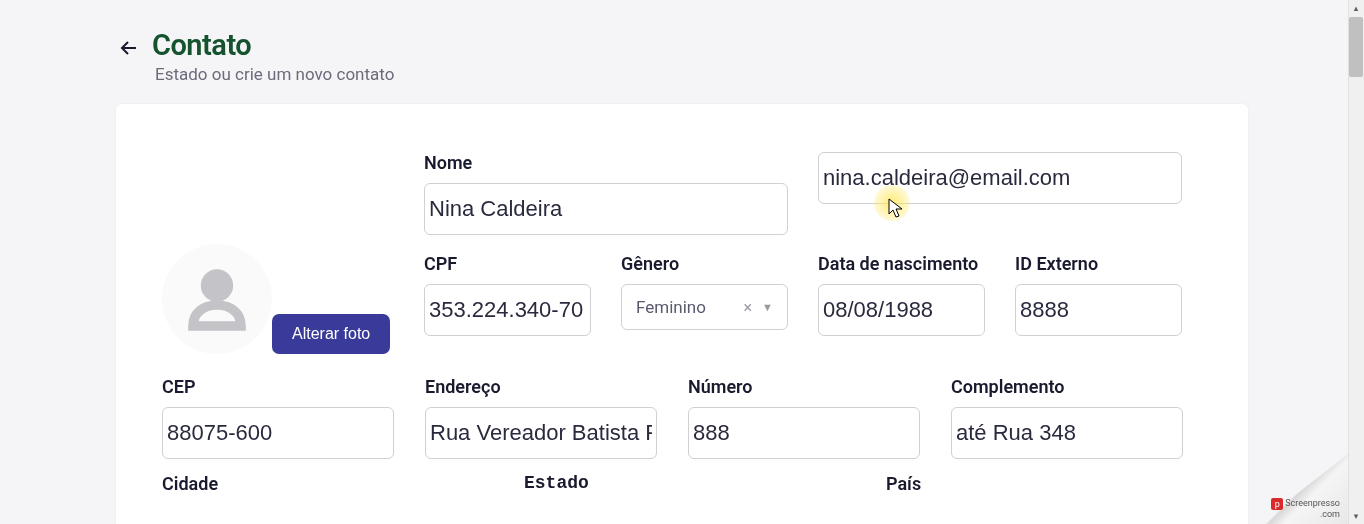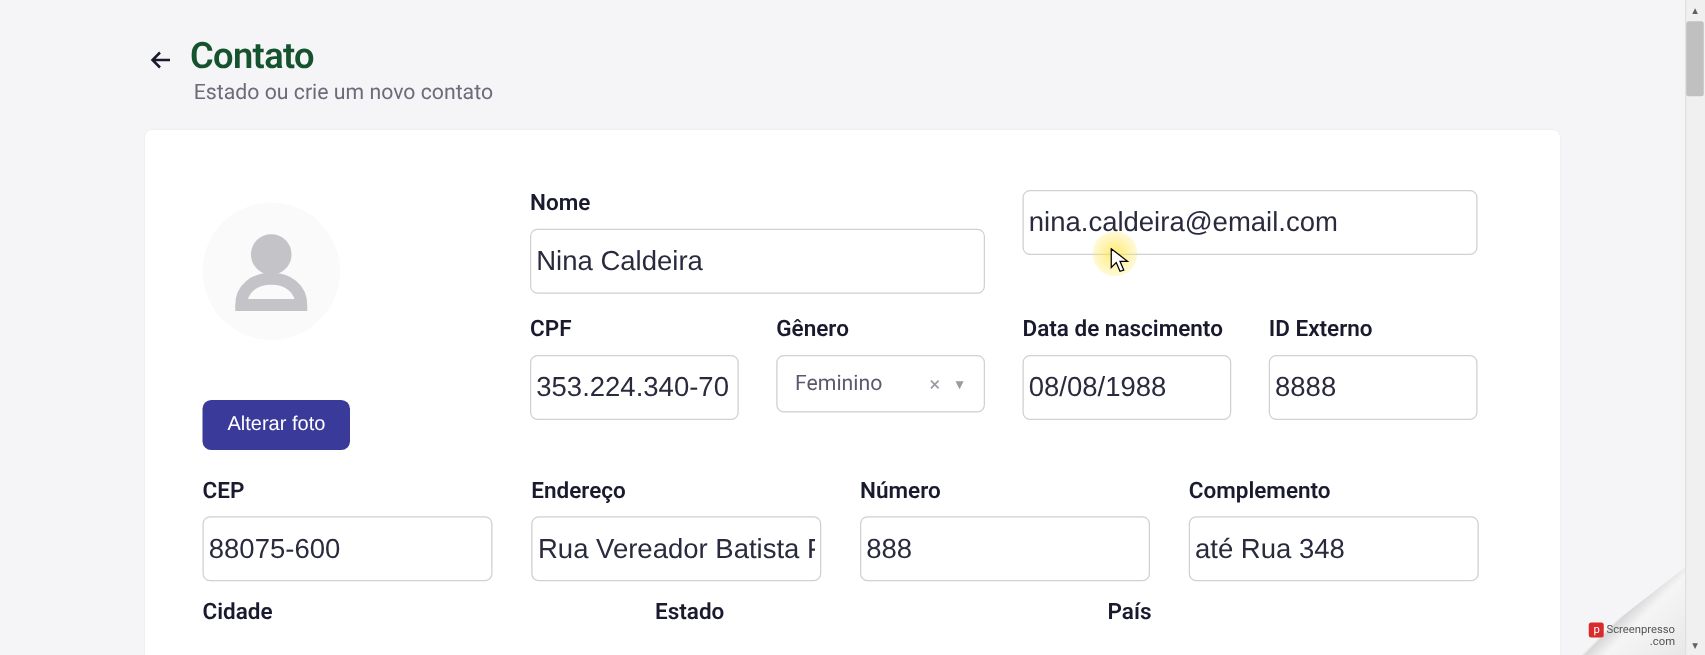--- a/index.html
+++ b/index.html
@@ -68,8 +68,8 @@
     width: 262px;
     flex-shrink: 0;
     display: flex;
-    flex-direction: column;
-    align-items: flex-start;
+    flex-direction: row;
+    align-items: flex-end;
   }
   .avatar-circle {
     width: 110px;

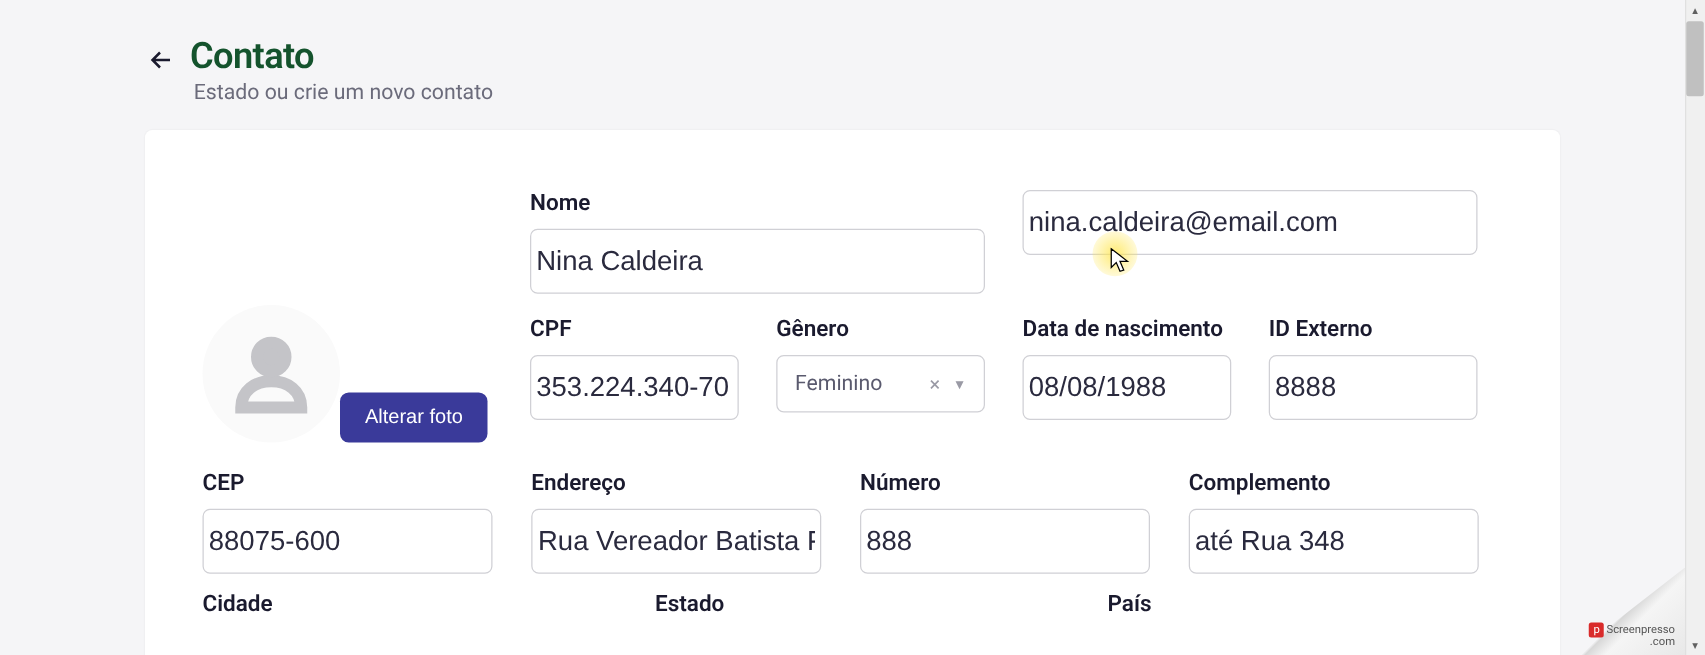--- a/index.html
+++ b/index.html
@@ -174,7 +174,7 @@
     gap: 27px;
   }
   .f-cidade { width: 320px; }
-  .f-estado { width: 320px; margin-left: 19px;}
+  .f-estado { width: 320px; margin-left: 19px; font-family: Liberation Mono, monospace;}
   .f-pais { width: 320px; margin-left: 19px; justify-content: flex-end;}
 
   .cursor-highlight {

